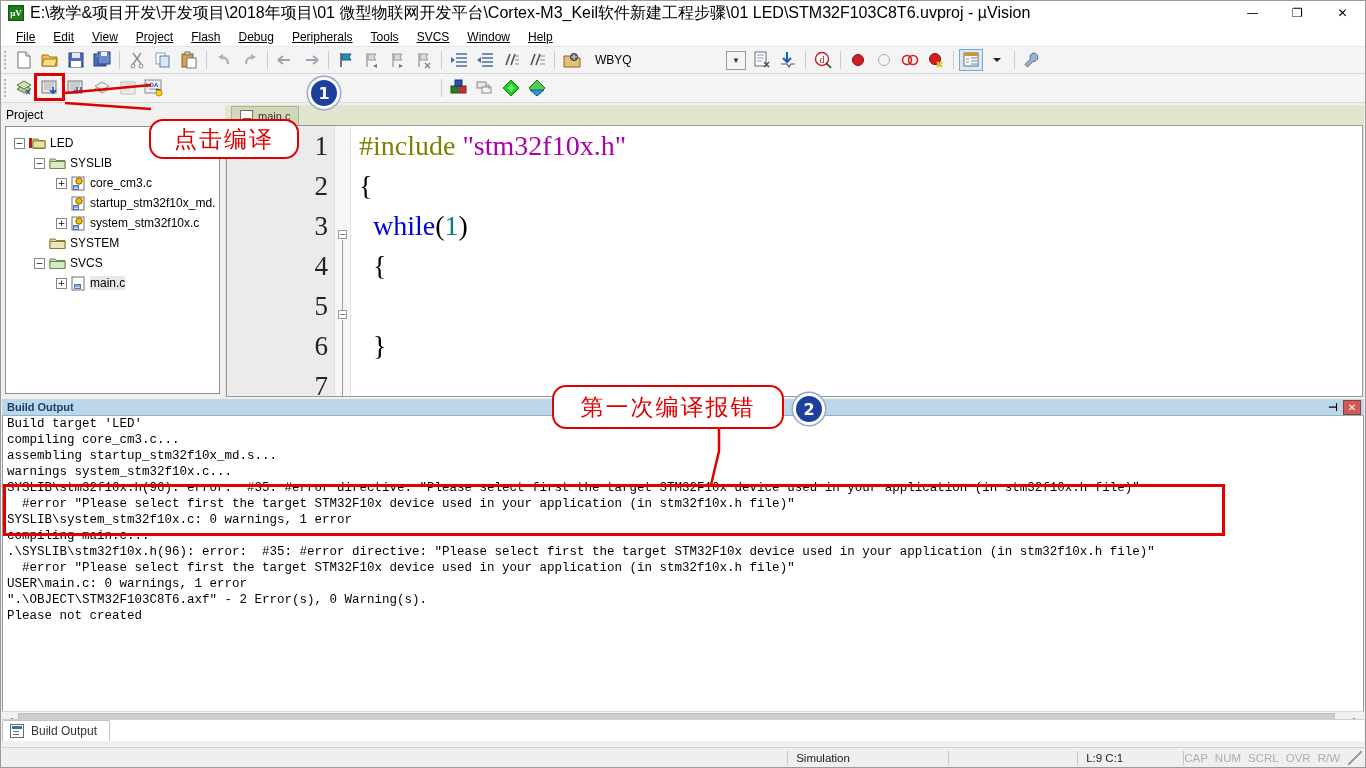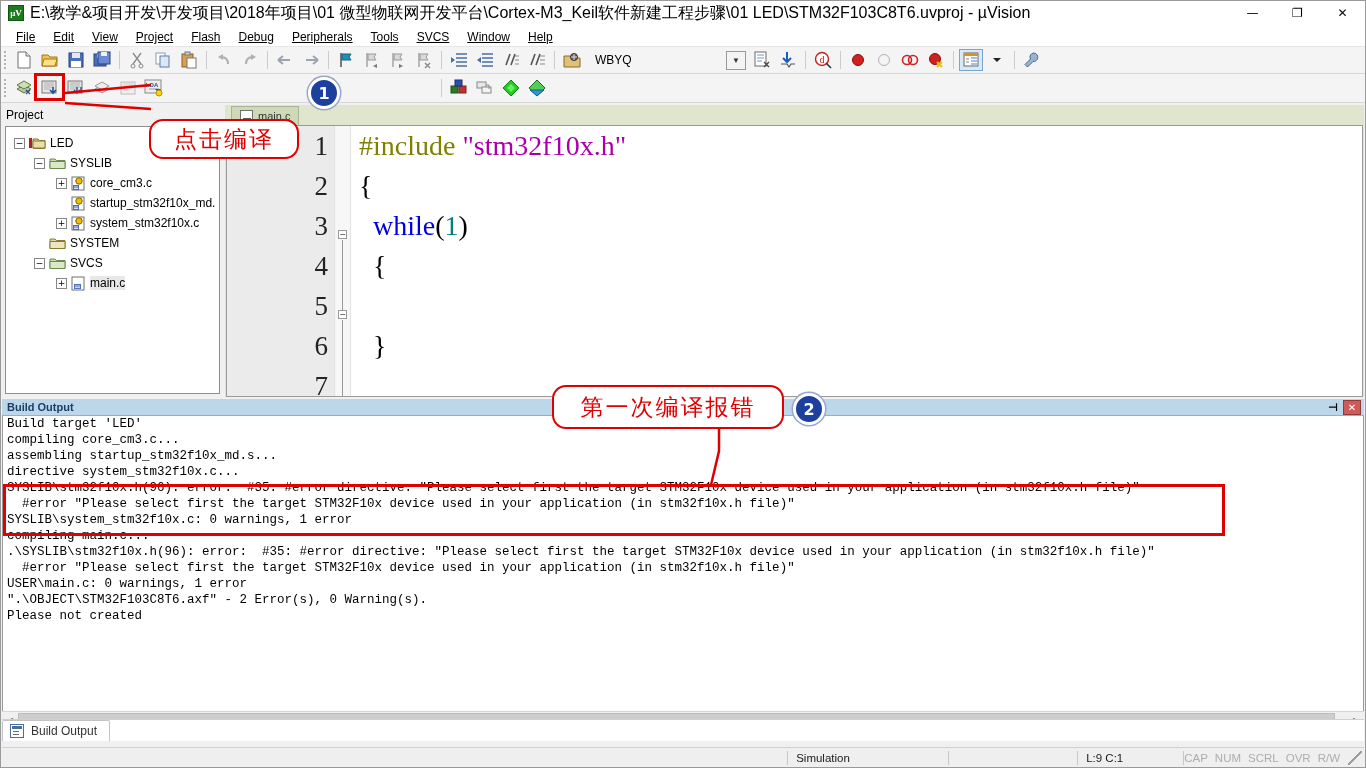--- a/index.html
+++ b/index.html
@@ -768,7 +768,7 @@
       <div class="bo-line">Build target 'LED'</div>
       <div class="bo-line">compiling core_cm3.c...</div>
       <div class="bo-line">assembling startup_stm32f10x_md.s...</div>
-      <div class="bo-line">directive system_stm32f10x.c...</div>
+      <div class="bo-line">warnings system_stm32f10x.c...</div>
       <div class="bo-line">SYSLIB\stm32f10x.h(96): error:  #35: #error directive: "Please select first the target STM32F10x device used in your application (in stm32f10x.h file)"</div>
       <div class="bo-line">  #error "Please select first the target STM32F10x device used in your application (in stm32f10x.h file)"</div>
       <div class="bo-line">SYSLIB\system_stm32f10x.c: 0 warnings, 1 error</div>

